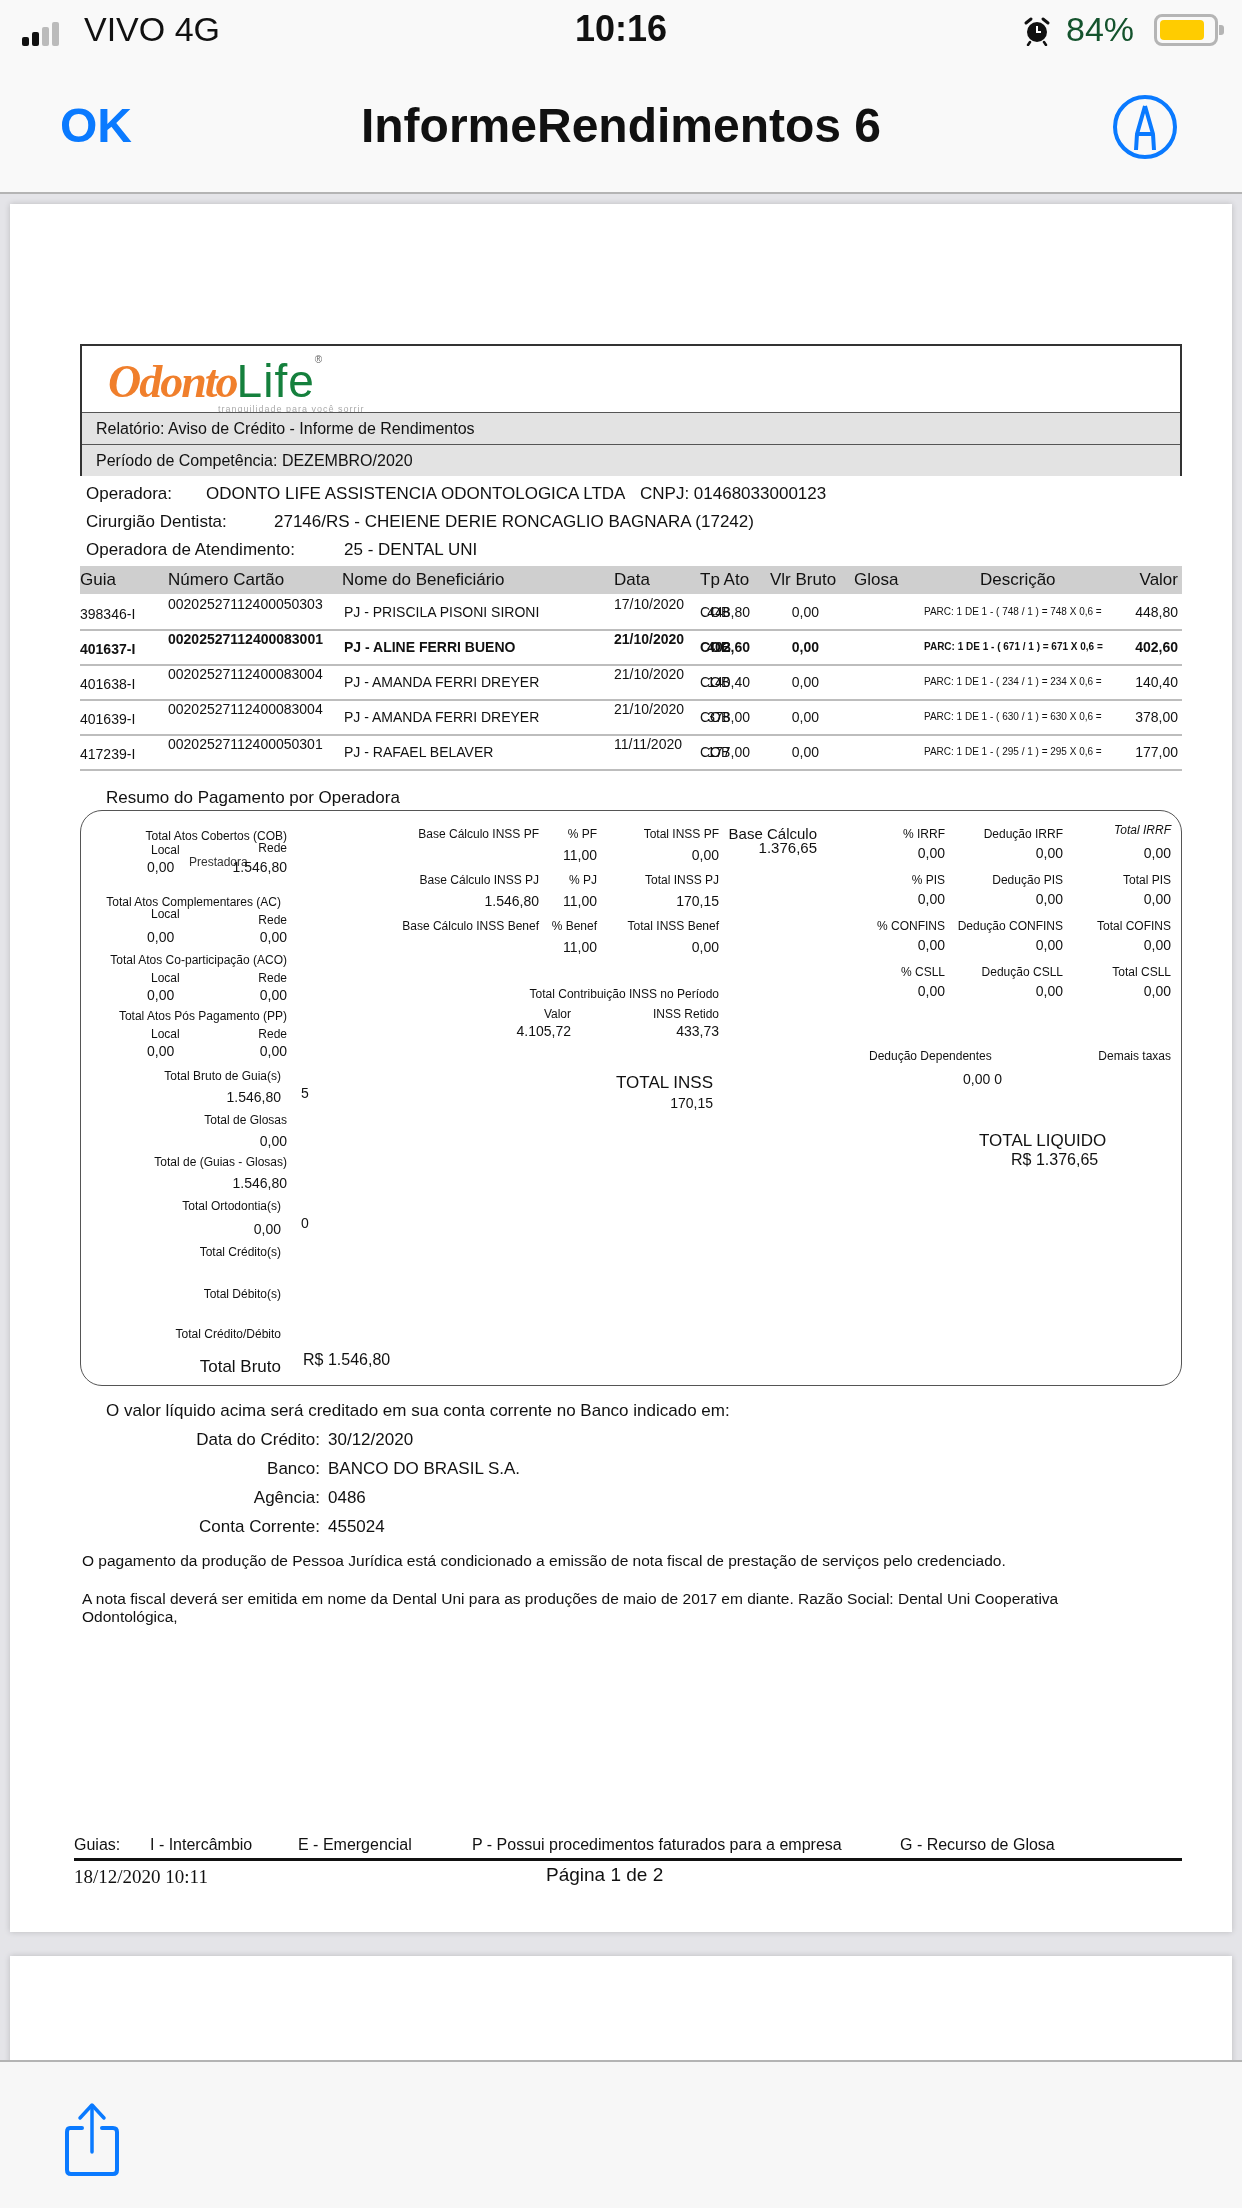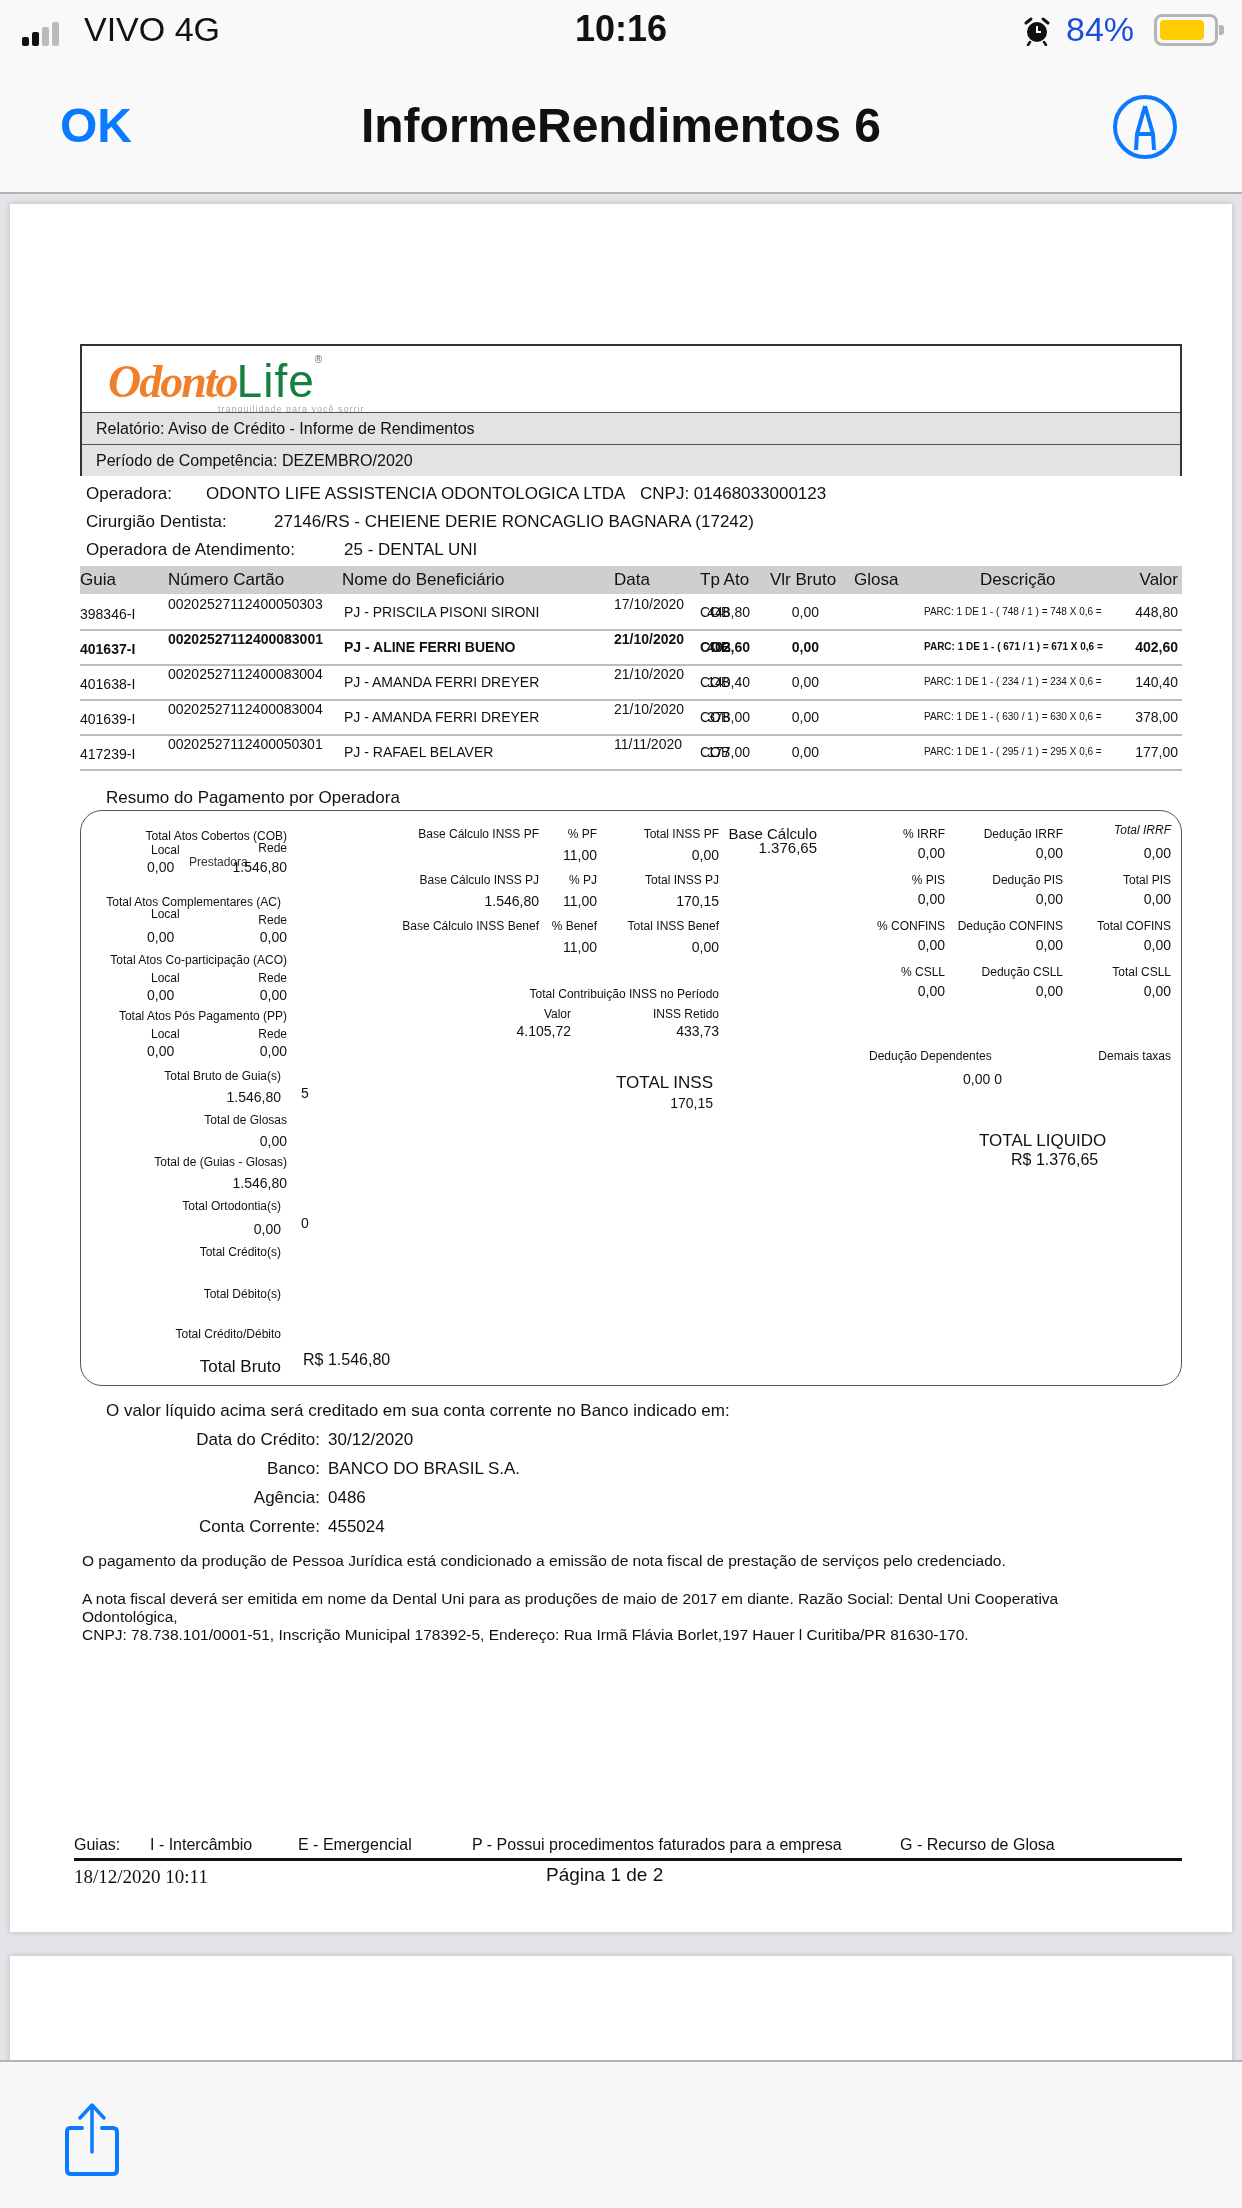--- a/index.html
+++ b/index.html
@@ -11,7 +11,7 @@
   .sb-carrier { position:absolute; left:84px; top:10px; font-size:34px; color:#111; }
   .sb-time { position:absolute; left:0; width:1242px; top:8px; text-align:center; font-size:36px; font-weight:bold; color:#111; }
   .sb-alarm { position:absolute; left:1022px; top:16px; width:30px; height:30px; }
-  .sb-batt-pct { position:absolute; left:1066px; top:10px; font-size:34px; color:#1d4ed8; }
+  .sb-batt-pct { position:absolute; left:1066px; top:10px; font-size:34px; color:#14532d; }
   .sb-batt { position:absolute; left:1154px; top:14px; width:64px; height:32px; border:3px solid #b5b5b5; border-radius:8px; box-sizing:border-box; }
   .sb-batt .fill { position:absolute; left:3px; top:3px; bottom:3px; width:44px; background:#ffcc00; border-radius:4px; }
   .sb-batt .nub { position:absolute; right:-9px; top:8px; width:5px; height:10px; background:#b5b5b5; border-radius:0 3px 3px 0; }

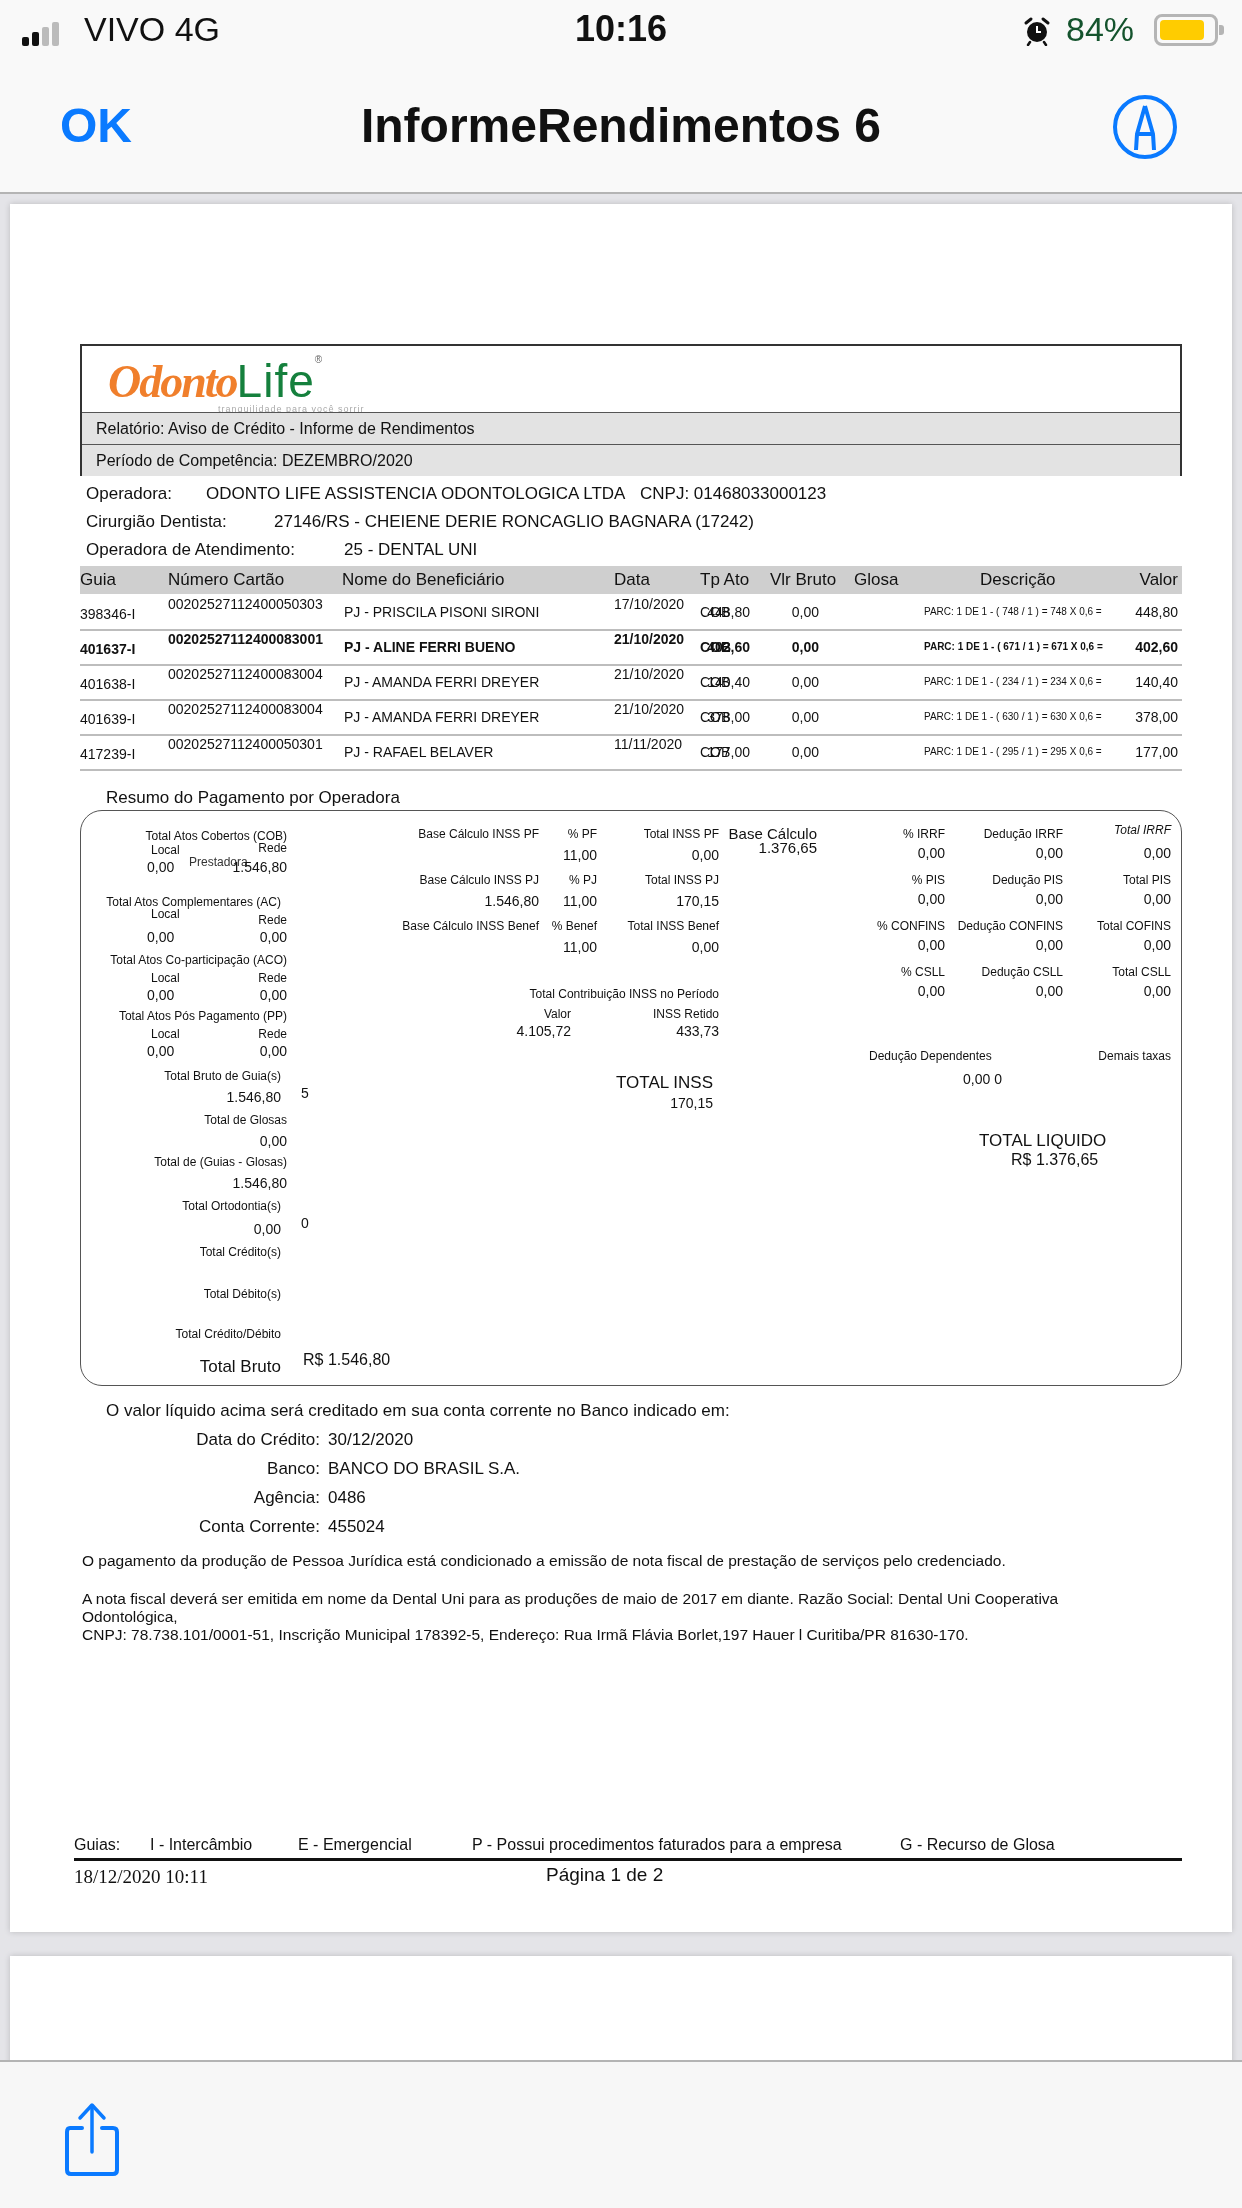--- a/index.html
+++ b/index.html
@@ -313,7 +313,6 @@
   <div class="note" style="top:1348px">O pagamento da produção de Pessoa Jurídica está condicionado a emissão de nota fiscal de prestação de serviços pelo credenciado.</div>
   <div class="note" style="top:1386px">A nota fiscal deverá ser emitida em nome da Dental Uni para as produções de maio de 2017 em diante. Razão Social: Dental Uni  Cooperativa</div>
   <div class="note" style="top:1404px">Odontológica,</div>
-  <div class="note" style="top:1422px">CNPJ: 78.738.101/0001-51, Inscrição Municipal 178392-5, Endereço: Rua Irmã Flávia Borlet,197  Hauer l Curitiba/PR  81630-170.</div>
 
   <div class="legend">
     <span style="left:0">Guias:</span>

